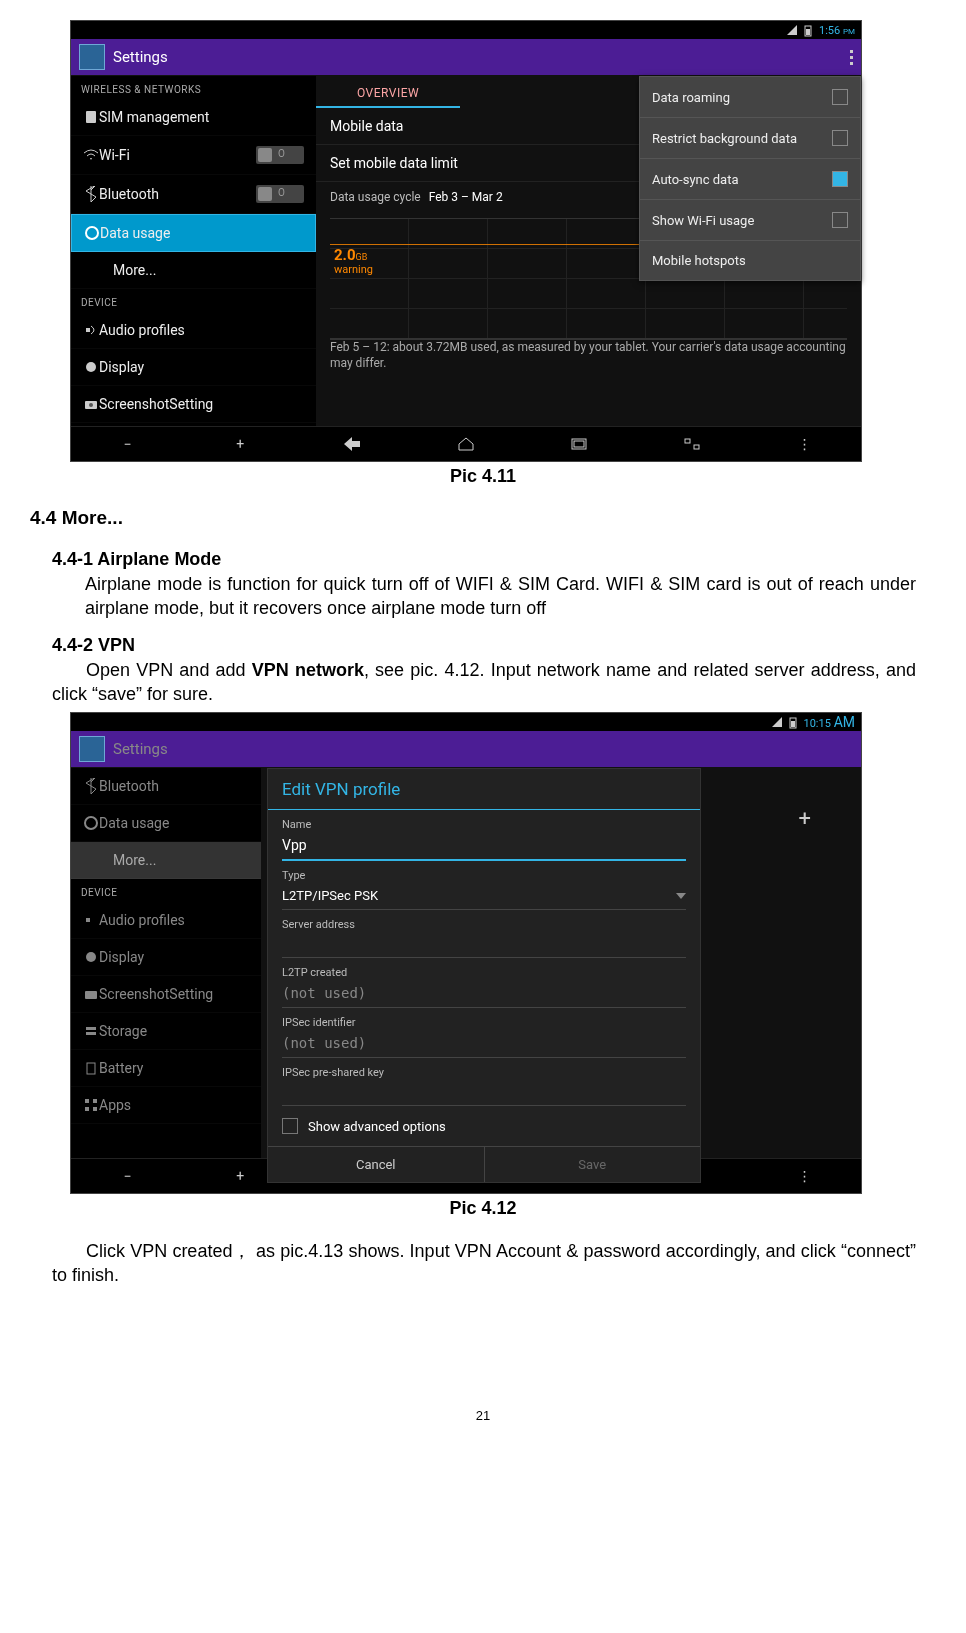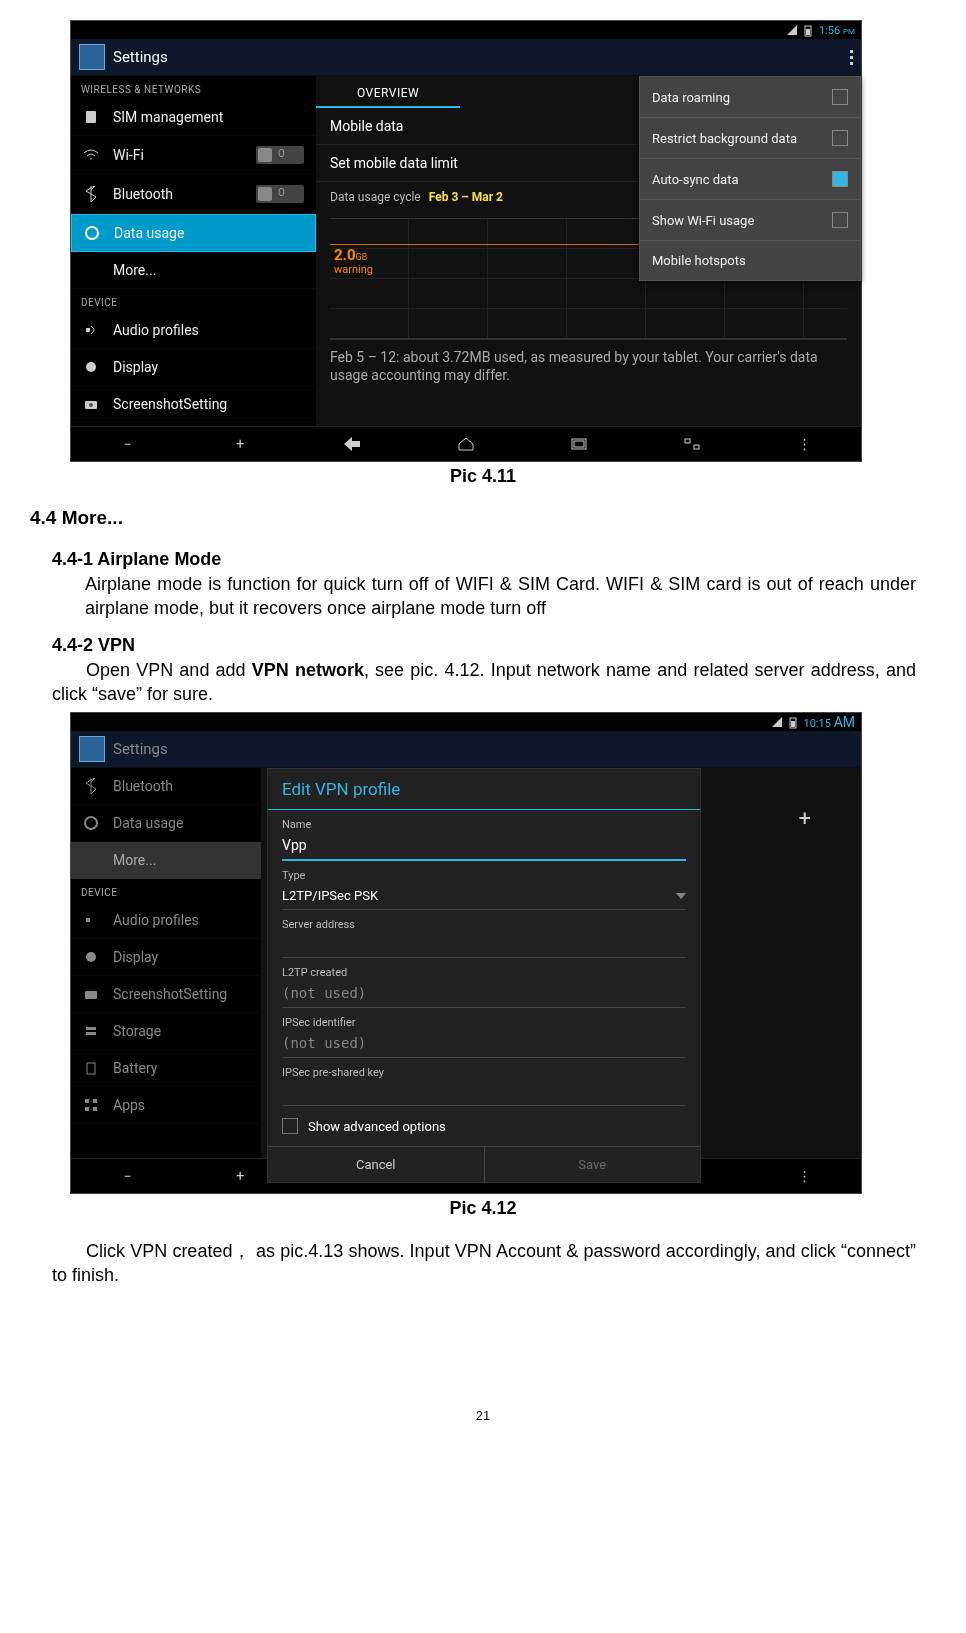--- a/index.html
+++ b/index.html
@@ -46,7 +46,7 @@
     display: flex;
     align-items: center;
     height: 36px;
-    background: #0f172a;
+    background: #4c1d95;
     border-bottom: 1px solid #111;
     padding: 0 8px;
     justify-content: space-between;

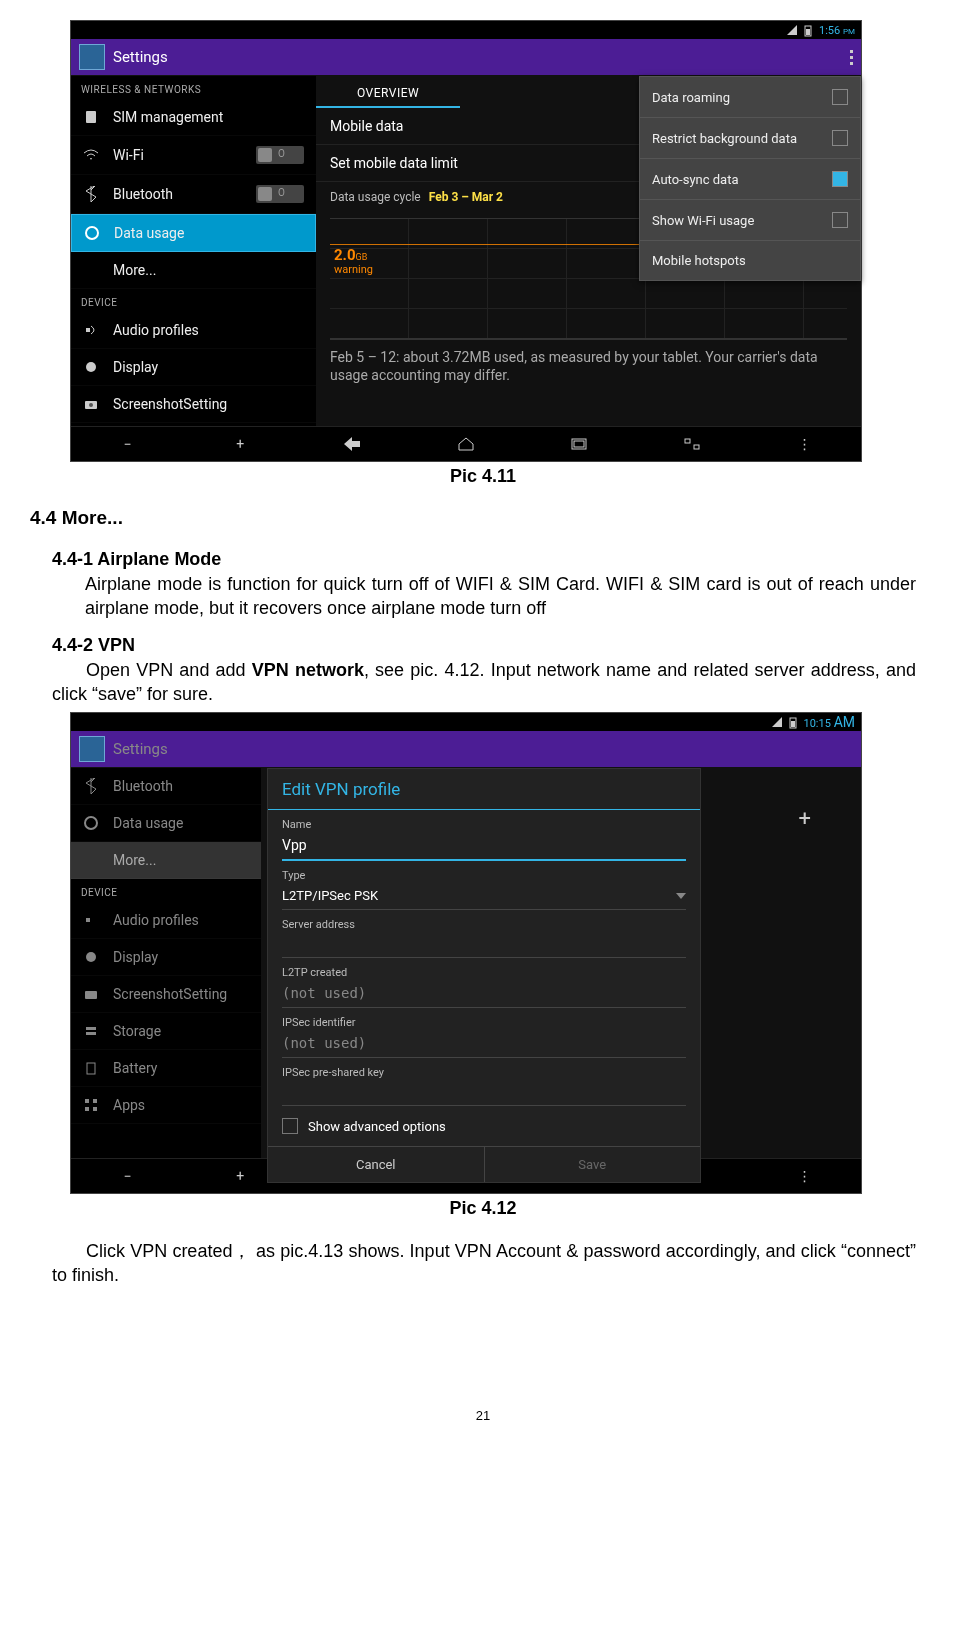--- a/index.html
+++ b/index.html
@@ -121,7 +121,7 @@
   }
   .content .tab-header{
     padding: 10px 12px 6px;
-    color:#ffffff;
+    color:#fca5a5;
     font-size:12px;
     letter-spacing:.5px;
     border-bottom:2px solid #33b5e5;

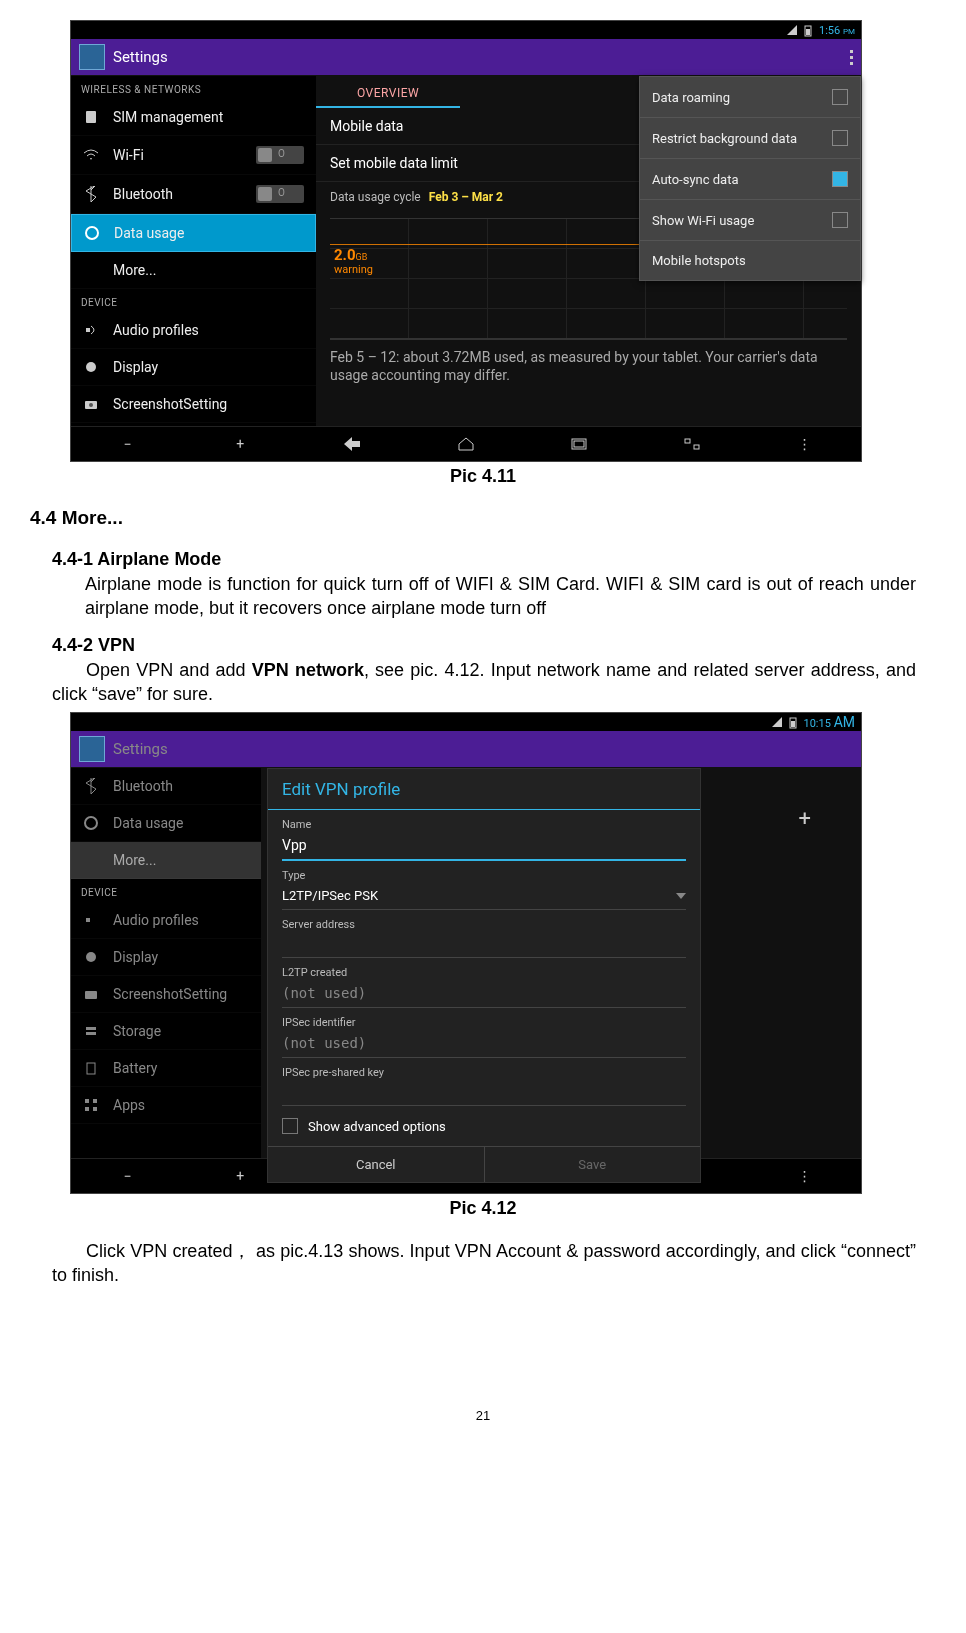--- a/index.html
+++ b/index.html
@@ -80,7 +80,6 @@
     display:flex;
     align-items:center;
     padding: 10px 12px;
-    gap: 14px;
     color: #eee;
     border-bottom: 1px solid rgba(255,255,255,0.03);
     font-size: 14px;

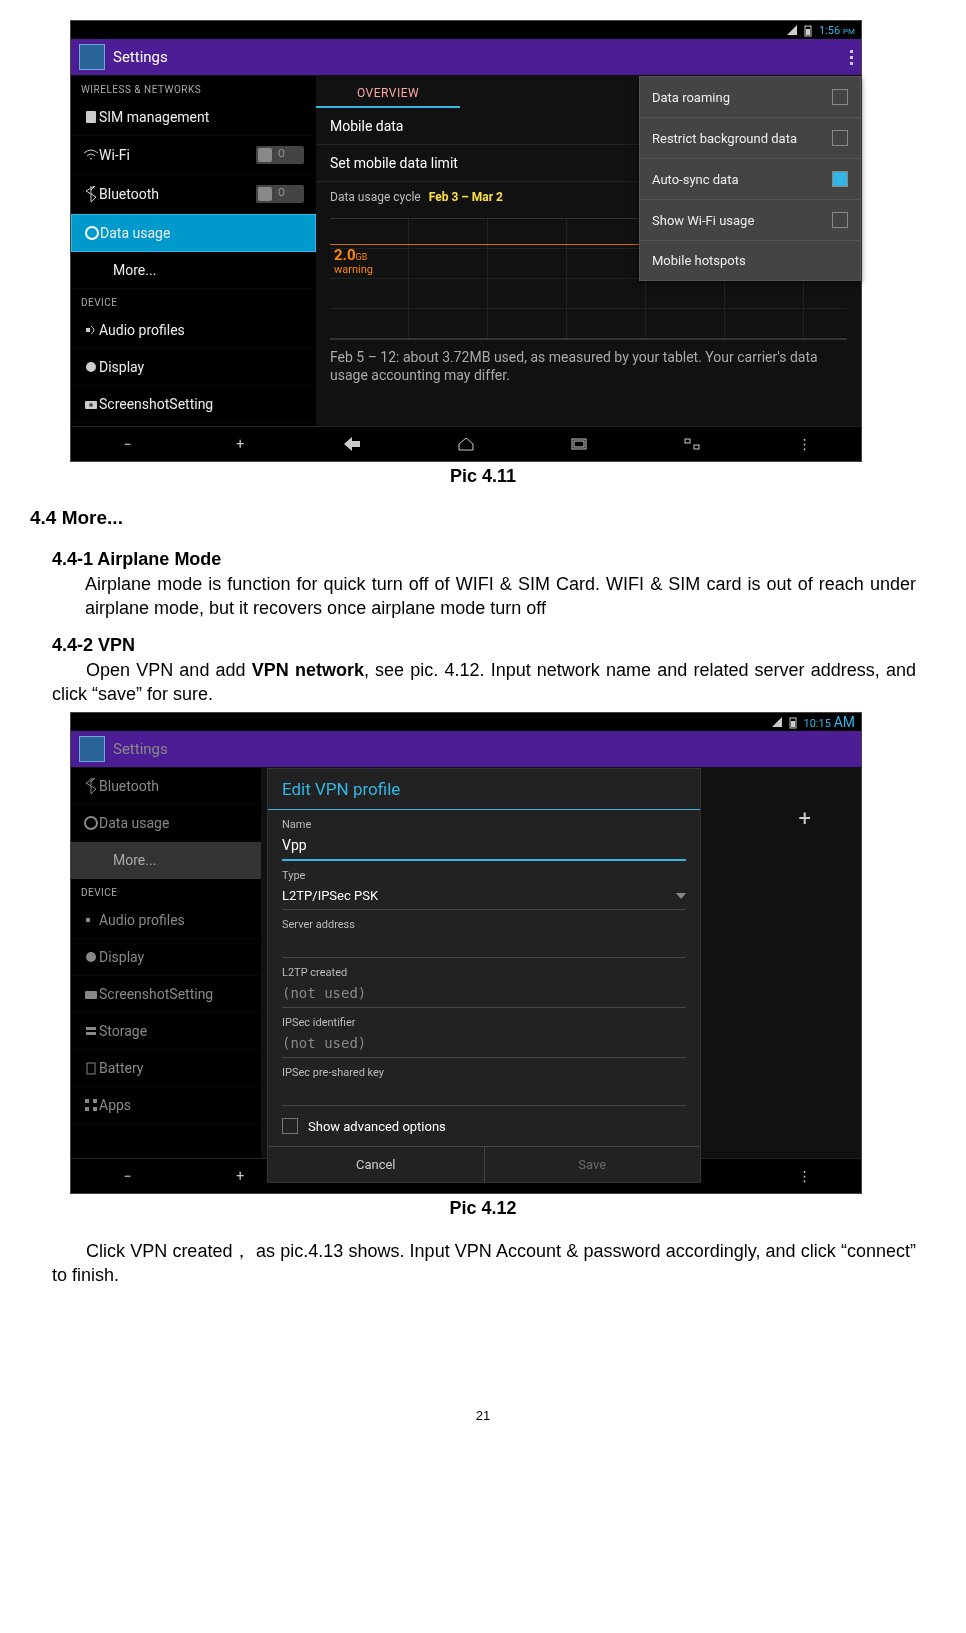--- a/index.html
+++ b/index.html
@@ -141,7 +141,7 @@
     font-size:12px;
     color:#bbb;
   }
-  .content .cycle-row .date{ color:#fde047;font-weight:bold; }
+  .content .cycle-row .date{ color:#ffffff; }
   .chart-area{
     height:120px;
     border-top:1px solid #333;

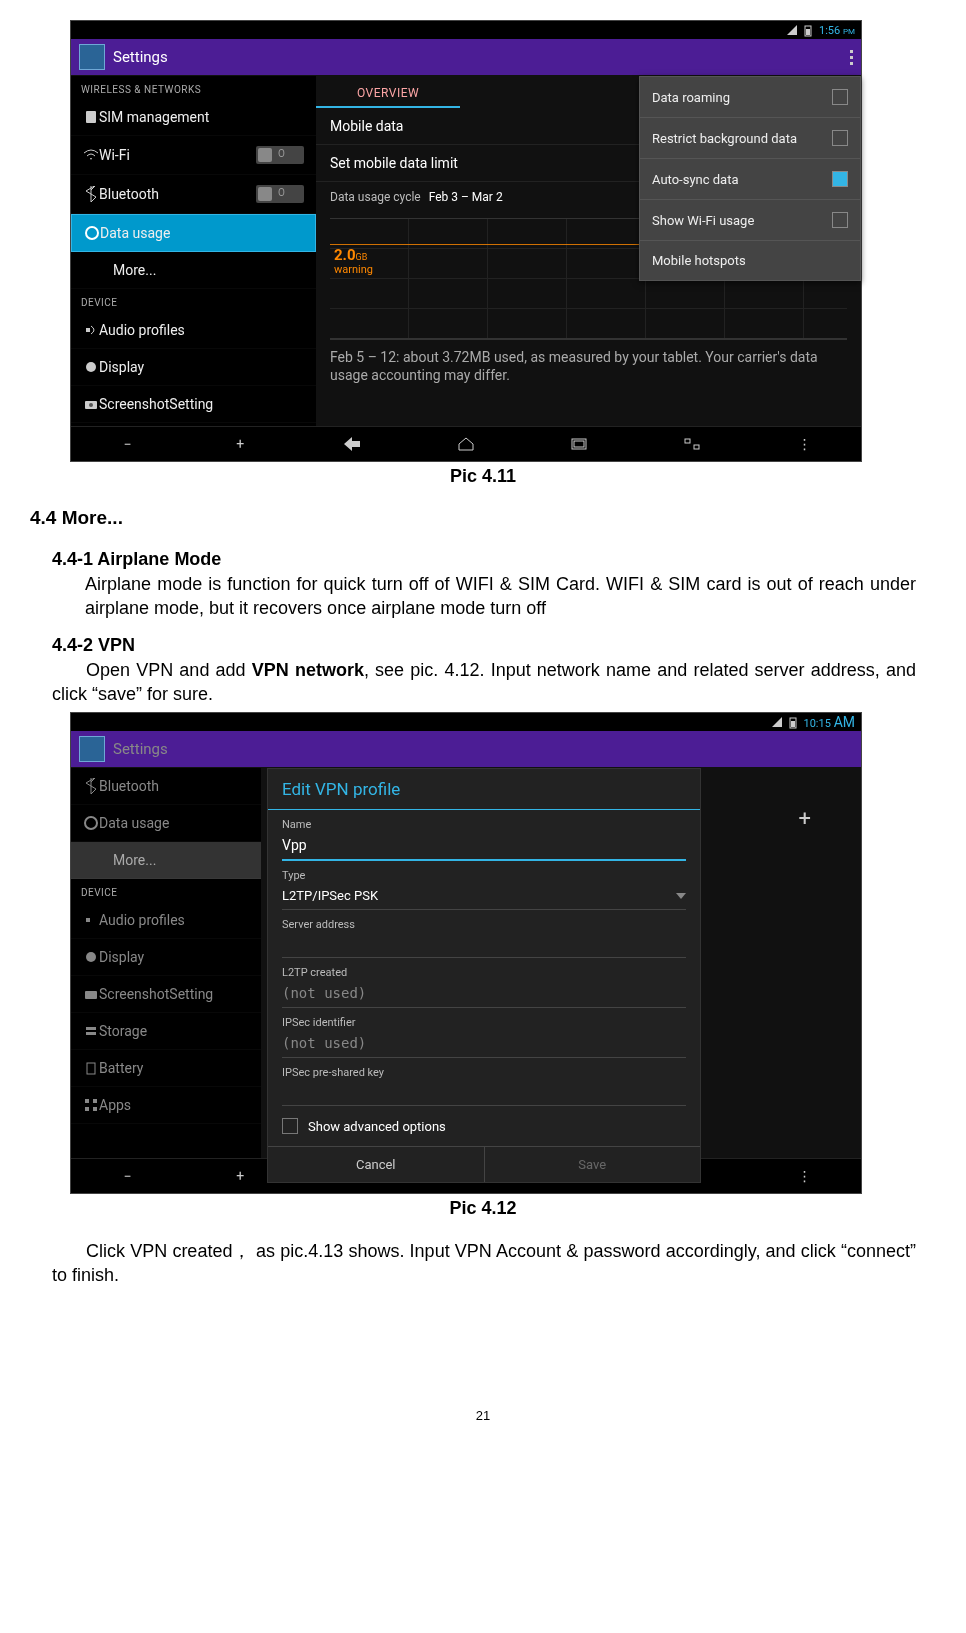--- a/index.html
+++ b/index.html
@@ -172,8 +172,8 @@
     opacity:.8;
   }
   .usage-note{
-    padding:8px 14px;
-    font-size:14px;
+    padding:0 14px;
+    font-size:12px;
     color:#aaa;
     line-height:1.3;
   }

